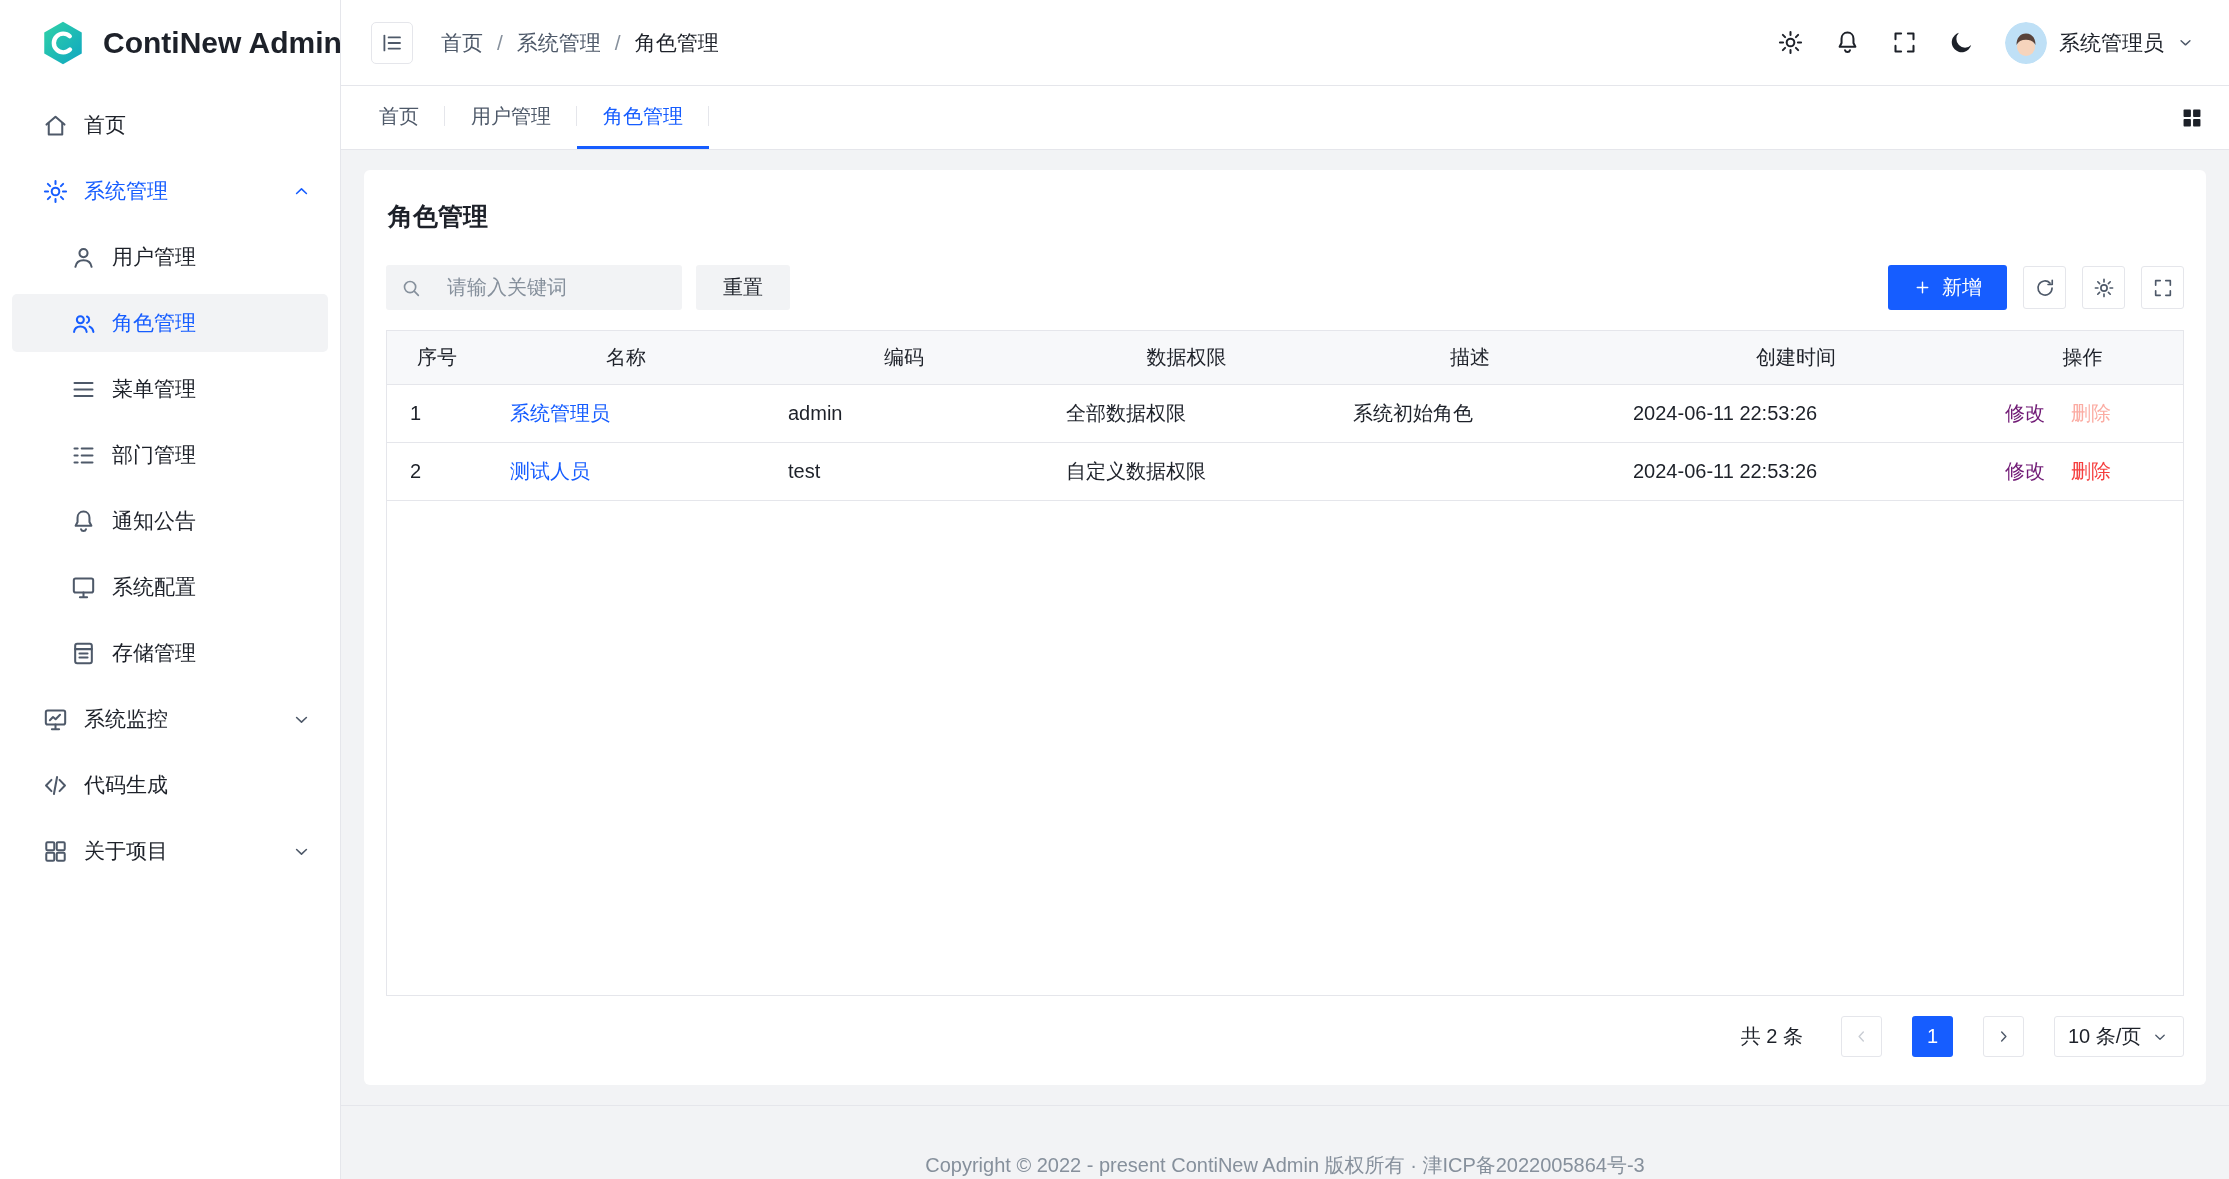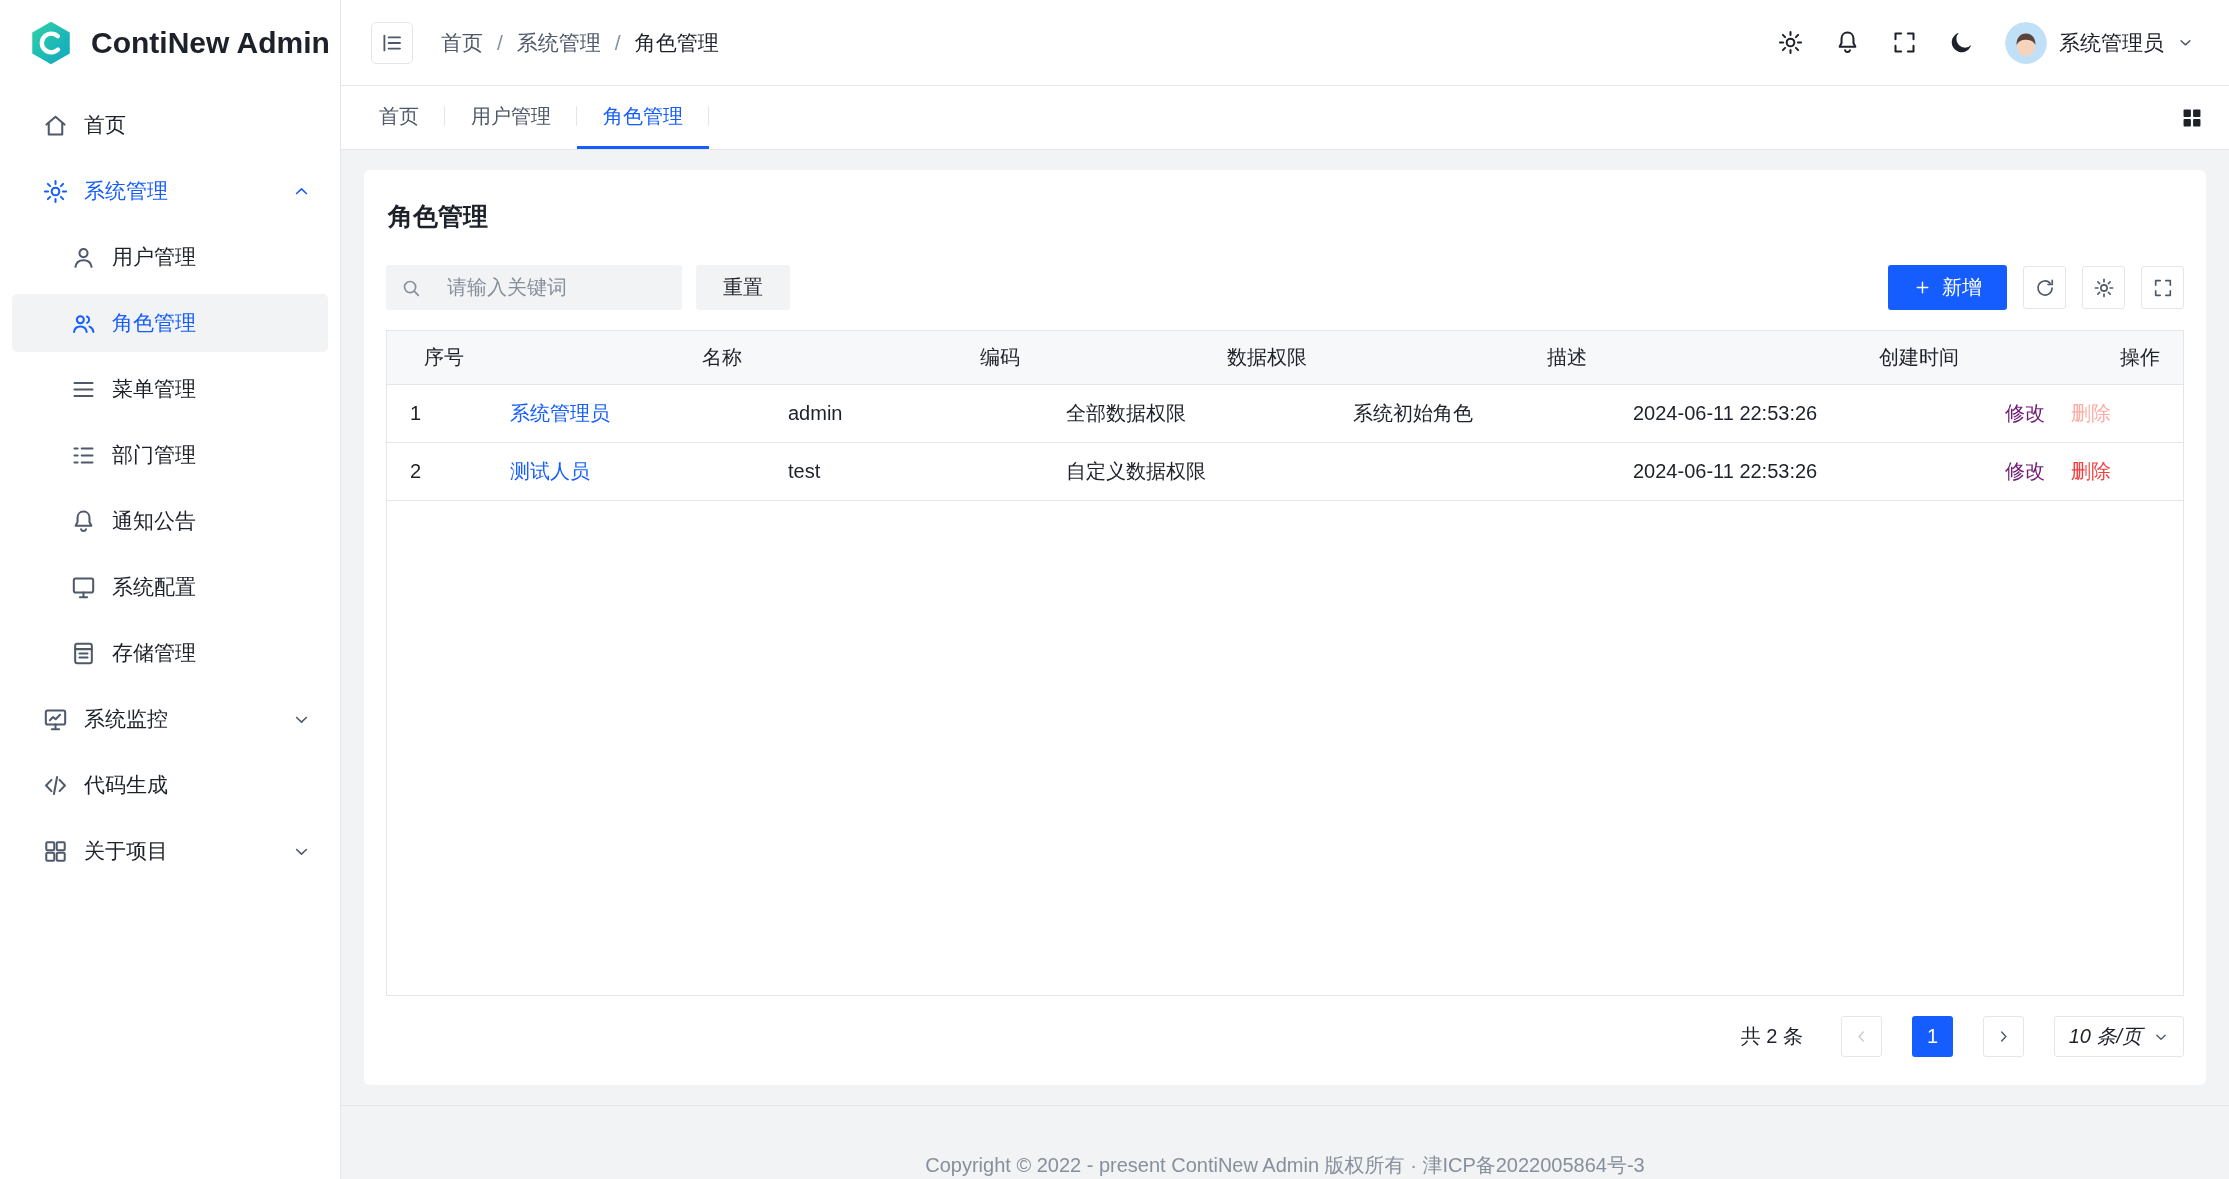--- a/index.html
+++ b/index.html
@@ -15,7 +15,7 @@
 
   
   .sidebar { width: 341px; flex: 0 0 341px; background: #fff; border-right: 1px solid #e5e6eb; display: flex; flex-direction: column; }
-  .logo { height: 86px; flex: 0 0 86px; display: flex; align-items: center; gap: 15px; padding-left: 26px; cursor: pointer; }
+  .logo { height: 86px; flex: 0 0 86px; display: flex; align-items: center; gap: 15px; padding-left: 38px; cursor: pointer; }
   .logo-icon { width: 50px; height: 50px; flex: 0 0 50px; }
   .logo-title { font-size: 30px; font-weight: 700; white-space: nowrap; }
   .menu { flex: 1; padding: 10px 12px; overflow: hidden; }

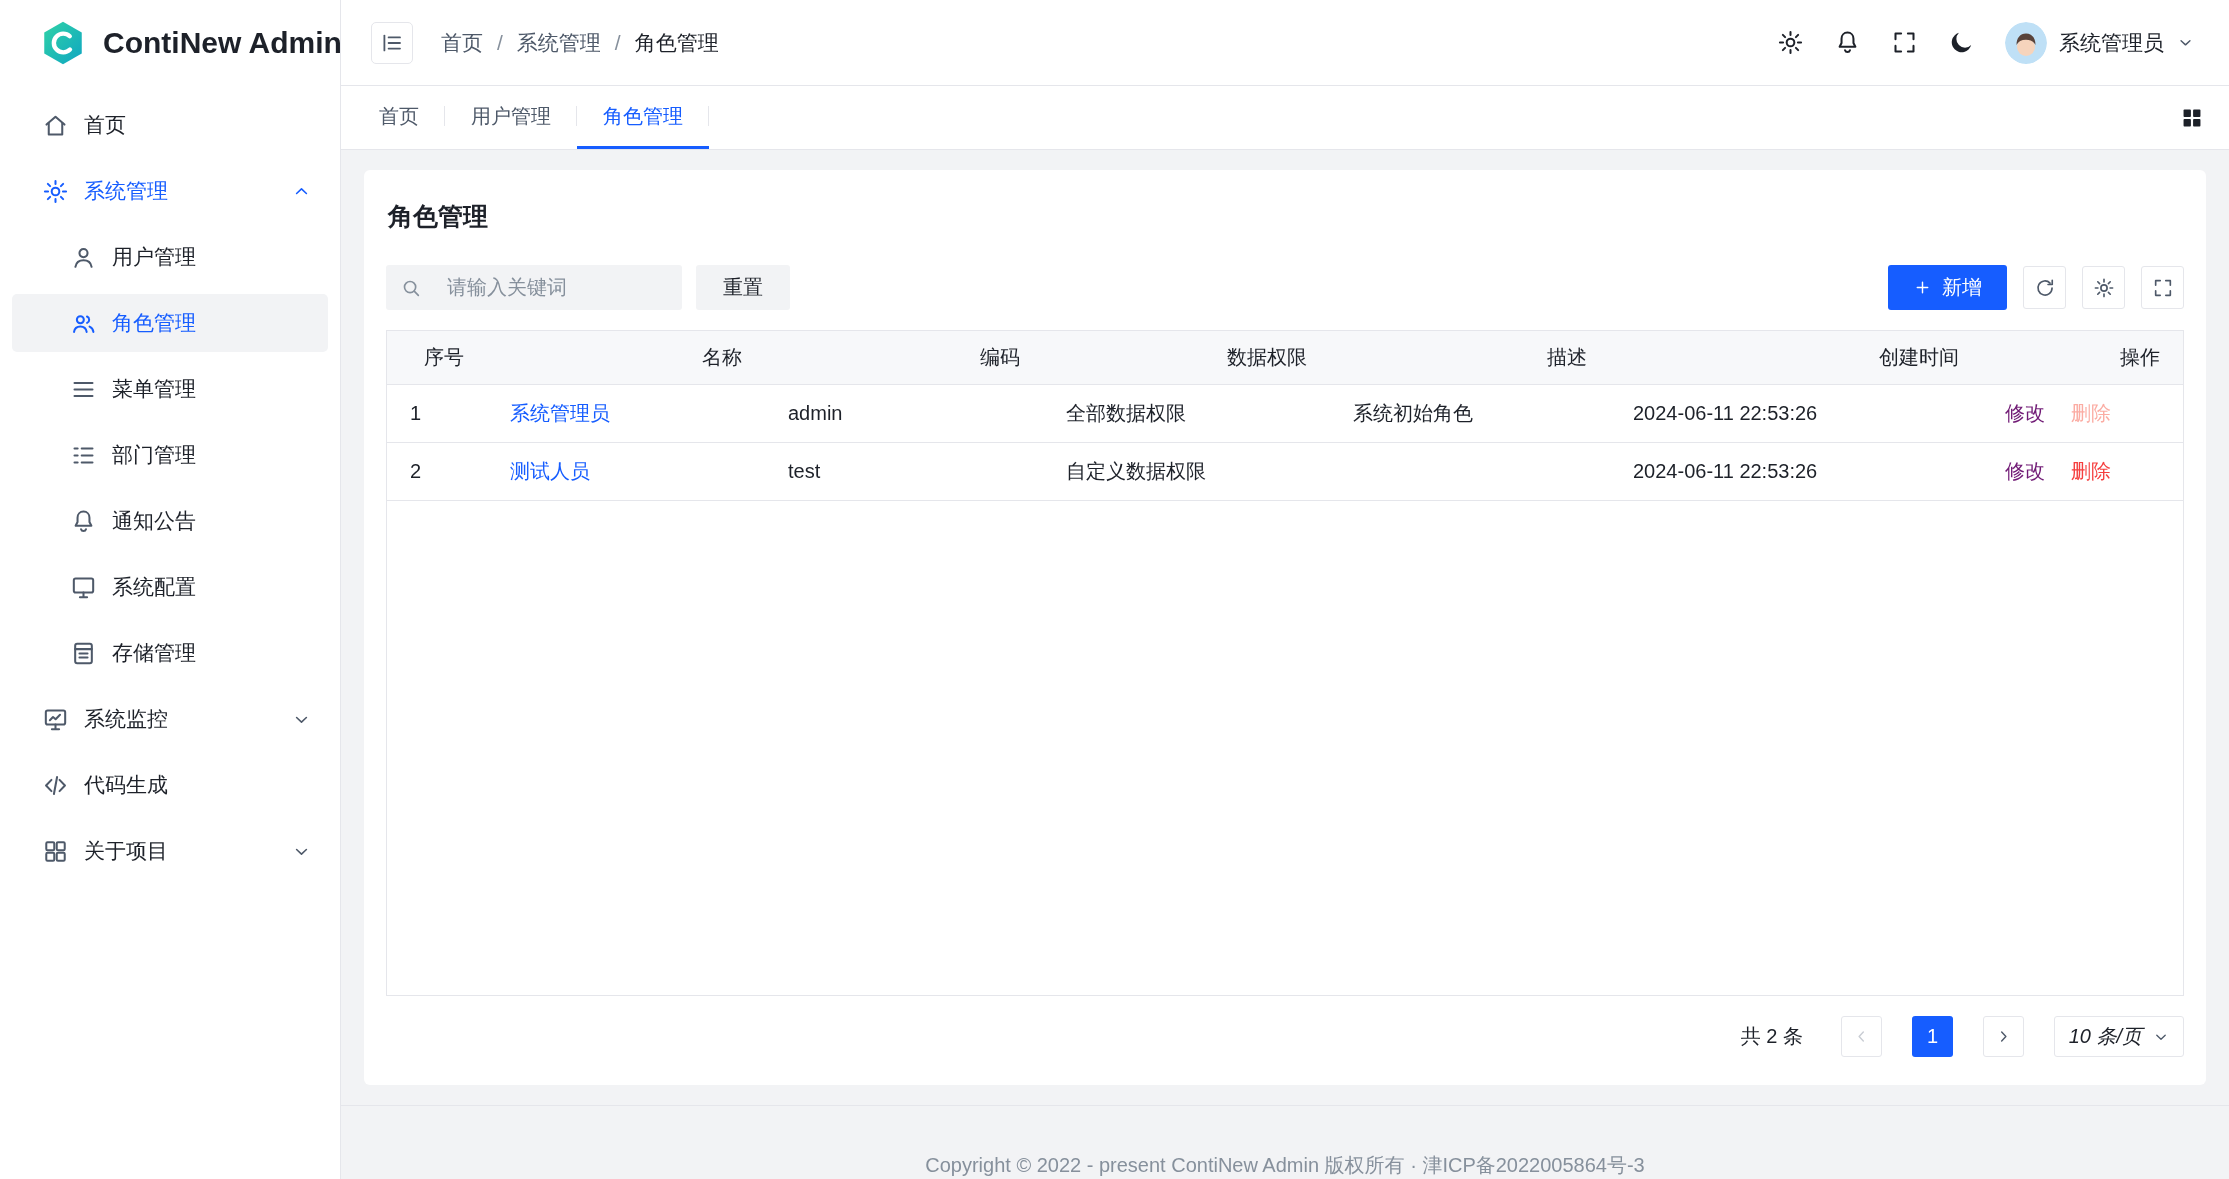--- a/index.html
+++ b/index.html
@@ -73,7 +73,7 @@
 
   .table-wrap { border: 1px solid #e5e6eb; height: 666px; overflow: hidden; background: #fff; }
   table { width: 100%; border-collapse: collapse; font-size: 20px; table-layout: fixed; }
-  th { height: 53px; background: #f7f8fa; text-align: right; padding: 0 23px; font-weight: 500; color: #1d2129; border-bottom: 1px solid #e5e6eb; white-space: nowrap; }
+  th { height: 53px; background: #f7f8fa; text-align: center; padding: 0 23px; font-weight: 500; color: #1d2129; border-bottom: 1px solid #e5e6eb; white-space: nowrap; }
   td { height: 58px; padding: 0 23px; border-bottom: 1px solid #e5e6eb; white-space: nowrap; overflow: hidden; text-overflow: ellipsis; }
   .cell-link { color: #165DFF; cursor: pointer; }
   .op-edit { color: #701a75; cursor: pointer; margin-right: 26px; font-family: Liberation Mono, monospace; }

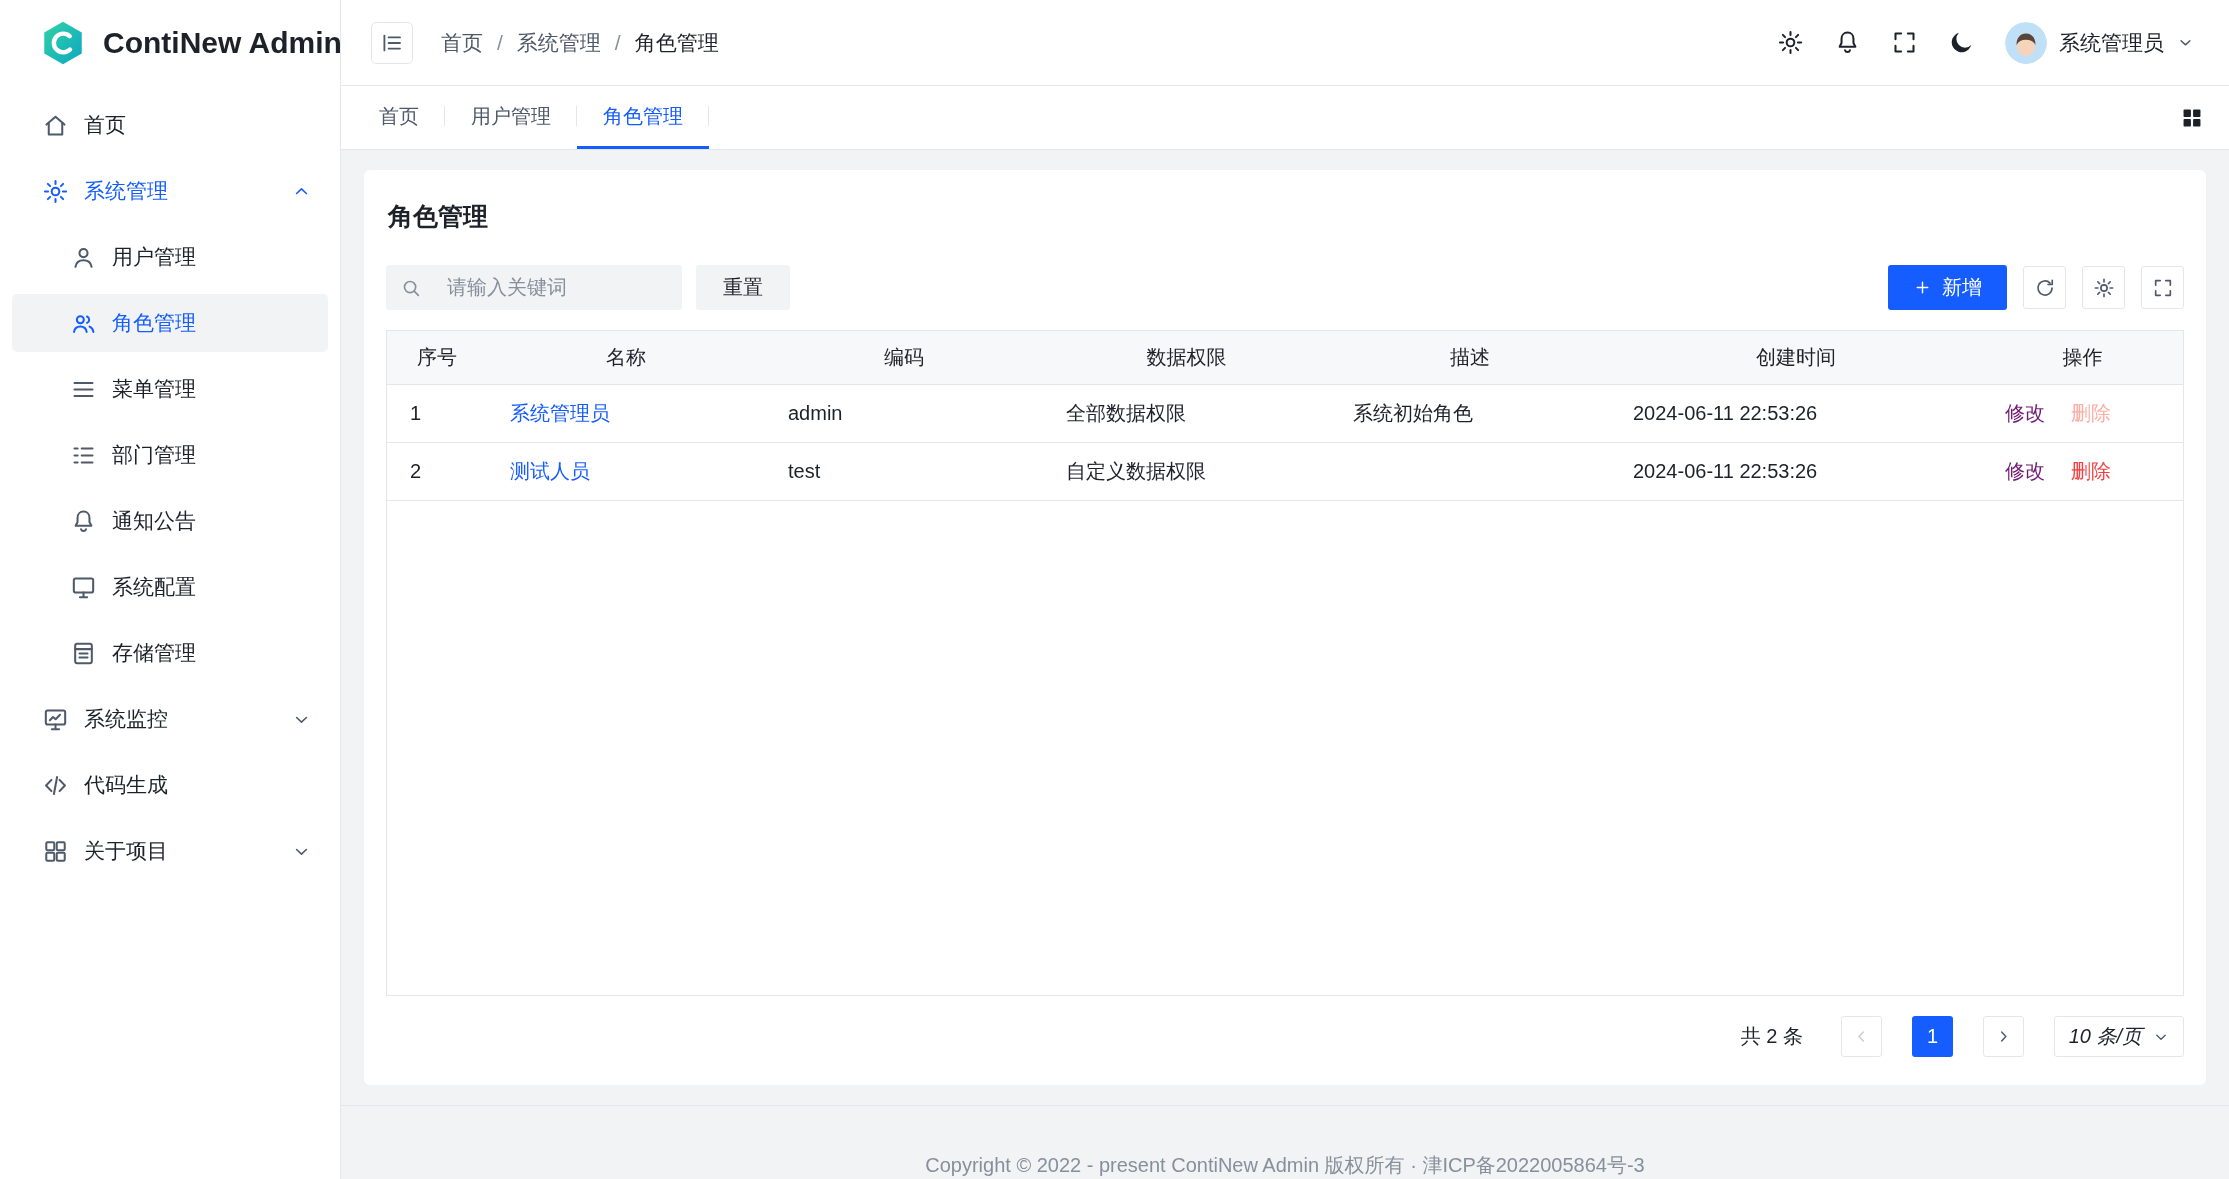--- a/index.html
+++ b/index.html
@@ -86,7 +86,7 @@
   .pg-btn .ic { width: 19px; height: 19px; }
   .pg-btn.disabled { color: #c9cdd4; }
   .pg-page { width: 41px; height: 41px; border-radius: 3px; background: #165DFF; color: #fff; display: flex; align-items: center; justify-content: center; cursor: pointer; }
-  .pg-size { height: 41px; min-width: 130px; border: 1px solid #e5e6eb; border-radius: 3px; background: #fff; display: flex; align-items: center; justify-content: flex-end; gap: 10px; padding: 8px 13px; cursor: pointer; white-space: nowrap; font-style: italic; }
+  .pg-size { height: 41px; min-width: 130px; border: 1px solid #e5e6eb; border-radius: 3px; background: #fff; display: flex; align-items: center; justify-content: flex-start; gap: 10px; padding: 8px 13px; cursor: pointer; white-space: nowrap; }
   .pg-size .ic { width: 18px; height: 18px; color: #4e5969; }
 
   .footer { height: 74px; flex: 0 0 74px; display: flex; align-items: flex-end; justify-content: center; color: #86909c; font-size: 20px; border-top: 1px solid #e5e6eb; }

